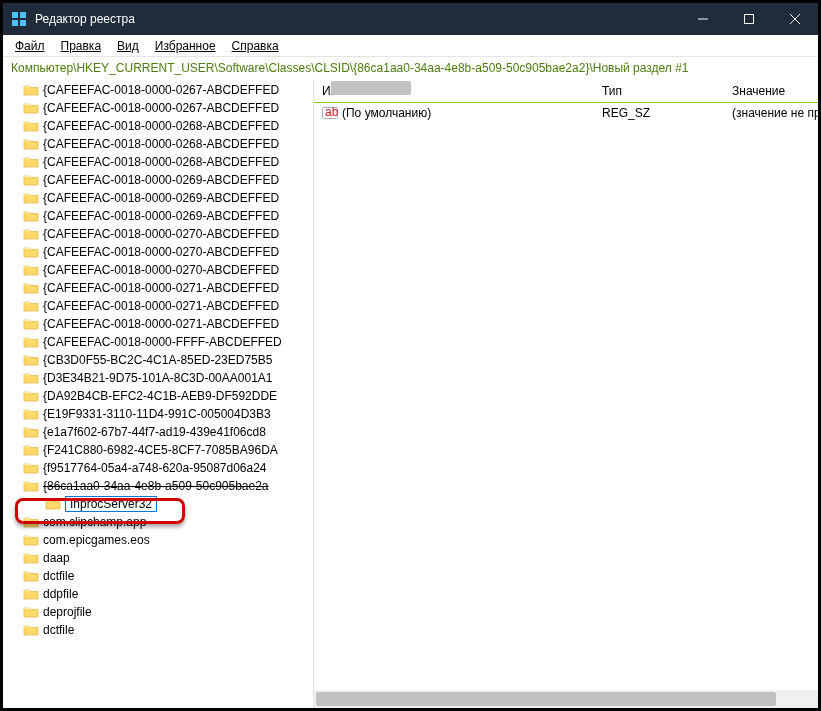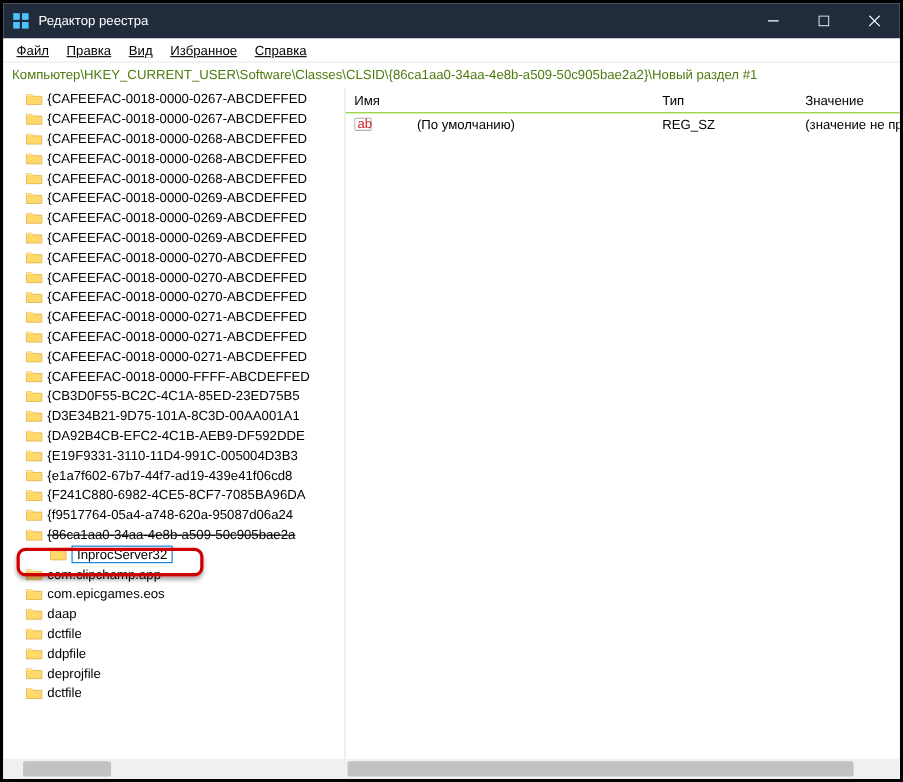--- a/index.html
+++ b/index.html
@@ -15,7 +15,7 @@
 .menubar .menu-item .ul { text-decoration: underline; }
 .pathbar { height: 22px; display: flex; align-items: center; padding: 2px 8px; background: #fff; font-size: 12px; color: #4d7c0f; white-space: nowrap; overflow: hidden; }
 .main { flex: 1; display: flex; overflow: hidden; background: #fff; }
-.tree-pane { width: 311px; border-right: 1px solid #e5e5e5; display: flex; flex-direction: column; position: relative; }
+.tree-pane { width: 311px; border-right: 1px solid #e5e5e5; display: flex; position: relative; }
 .tree-list { flex: 1; overflow: hidden; padding: 2px 0 2px 2px; }
 .tree-item { display: flex; align-items: center; height: 18px; padding-left: 18px; white-space: nowrap; overflow: hidden; }
 .tree-item.indent { padding-left: 40px; }

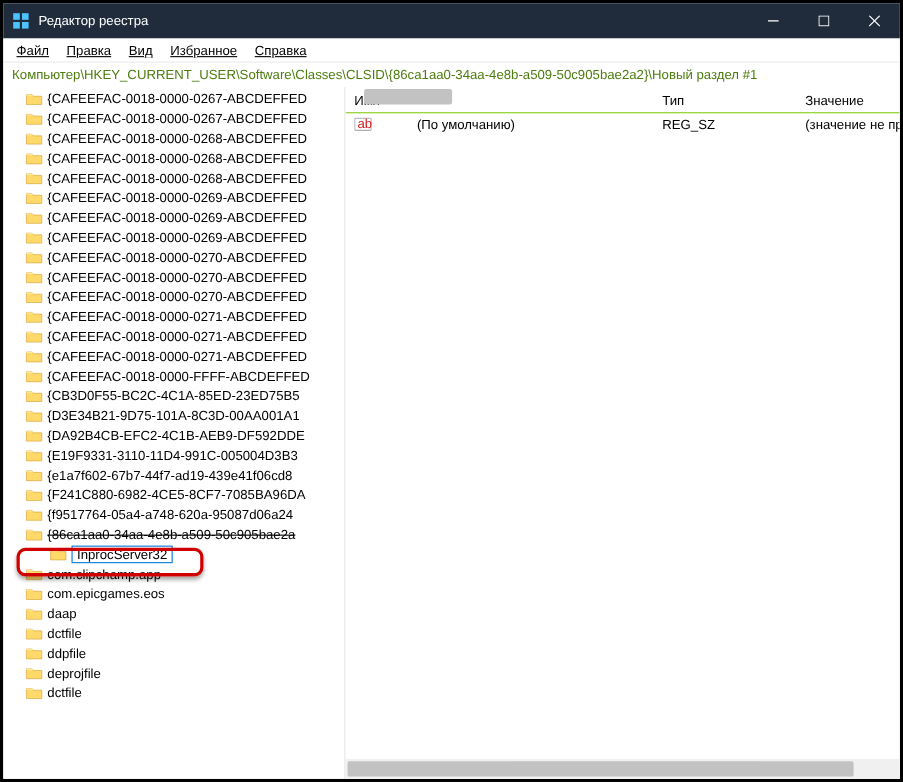--- a/index.html
+++ b/index.html
@@ -33,7 +33,7 @@
 .col-val { flex: 1; }
 .values-body { flex: 1; overflow: hidden; }
 .value-row { display: flex; align-items: center; height: 20px; }
-.value-row .cell { padding: 2px 8px; display: flex; align-items: center; gap: 37px; }
+.value-row .cell { padding: 2px 8px; display: flex; align-items: center; }
 .value-row .cell-name { width: 280px; }
 .value-row .cell-type { width: 130px; align-items: center; }
 .value-row .cell-val { flex: 1; white-space: nowrap; overflow: hidden; }

